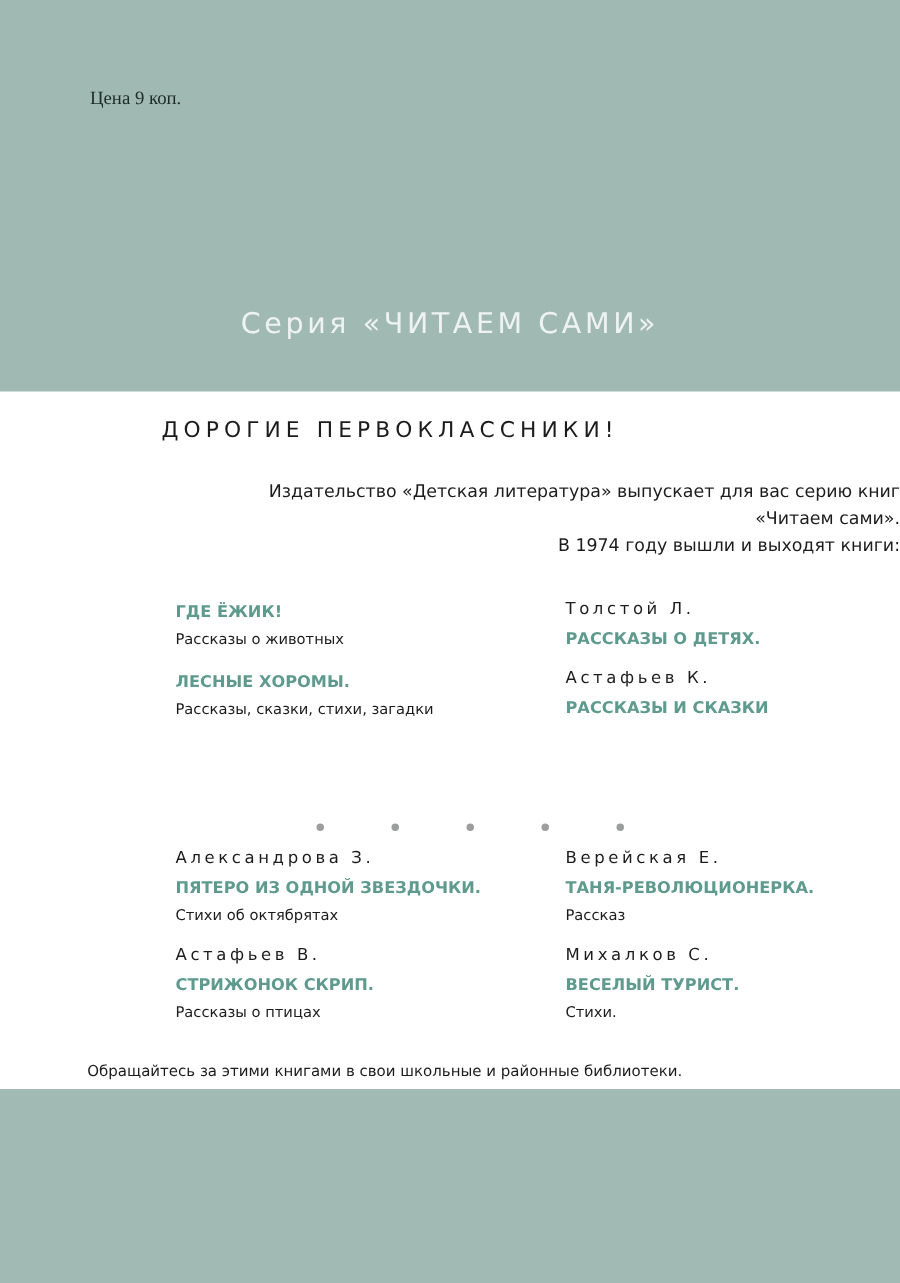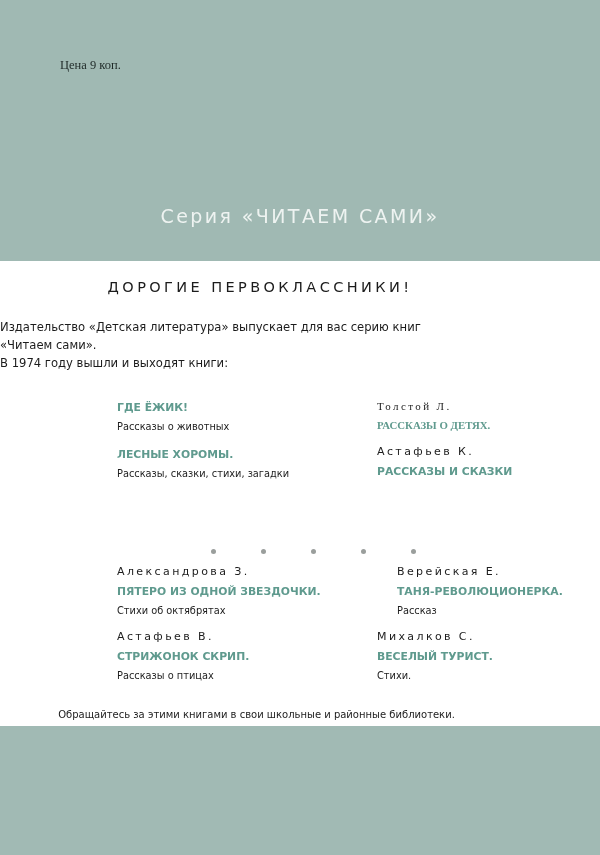--- a/index.html
+++ b/index.html
@@ -62,7 +62,7 @@
       position: absolute;
       left: 0; top: 57px;
       width: 600px;
-      text-align: left;
+      text-align: right;
       font-size: 11.6px;
       line-height: 18px;
       color: #1c1c1c;

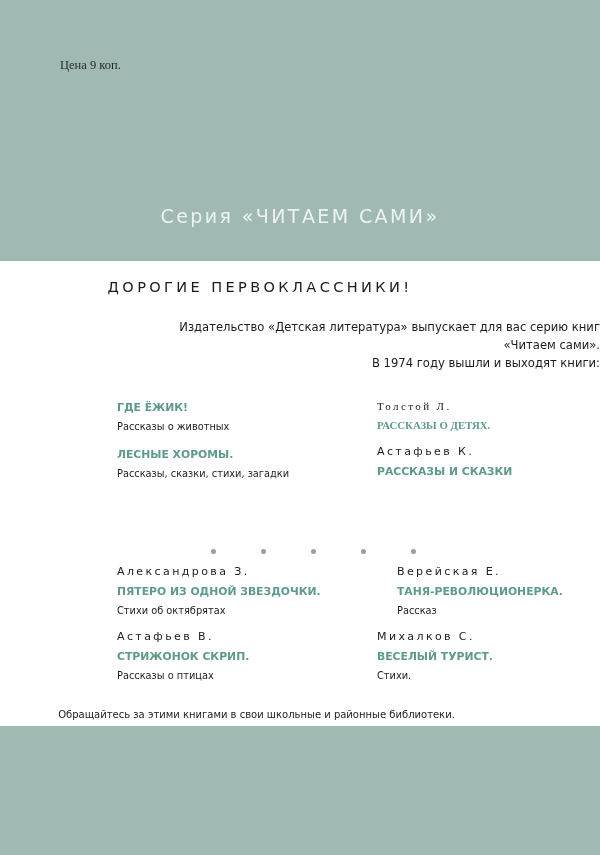--- a/index.html
+++ b/index.html
@@ -131,7 +131,7 @@
     <div class="desc">Рассказы, сказки, стихи, загадки</div>
   </div>
 
-  <div class="book" style="left:377px; top:137px;font-family:Liberation Serif, serif;">
+  <div class="book" style="left:377px; top:137px;">
     <div class="author">Толстой Л.</div>
     <div class="title">РАССКАЗЫ О  ДЕТЯХ.</div>
   </div>

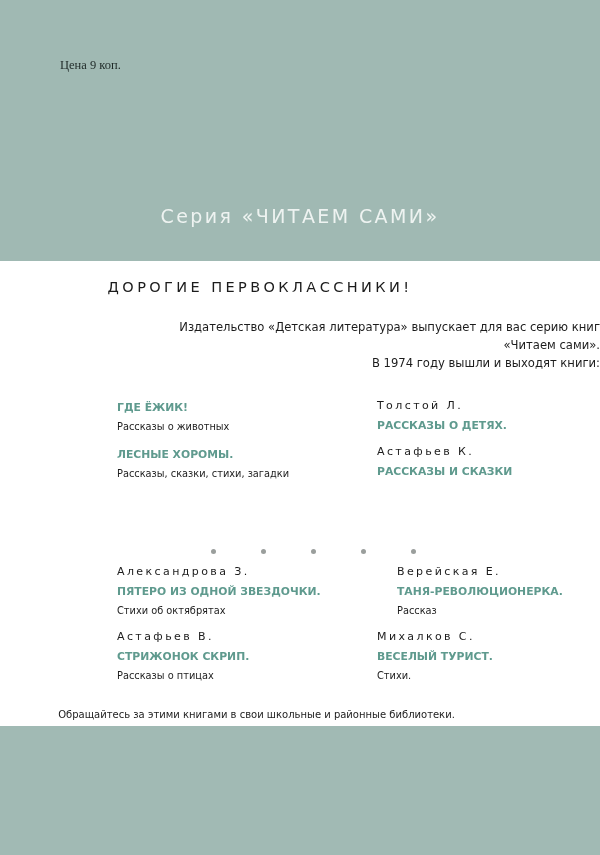--- a/index.html
+++ b/index.html
@@ -157,7 +157,7 @@
     <div class="desc">Рассказы о птицах</div>
   </div>
 
-  <div class="book" style="left:377px; top:303px;margin-left:20px;">
+  <div class="book" style="left:377px; top:303px;">
     <div class="author">Верейская Е.</div>
     <div class="title">ТАНЯ-РЕВОЛЮЦИОНЕРКА.</div>
     <div class="desc">Рассказ</div>

